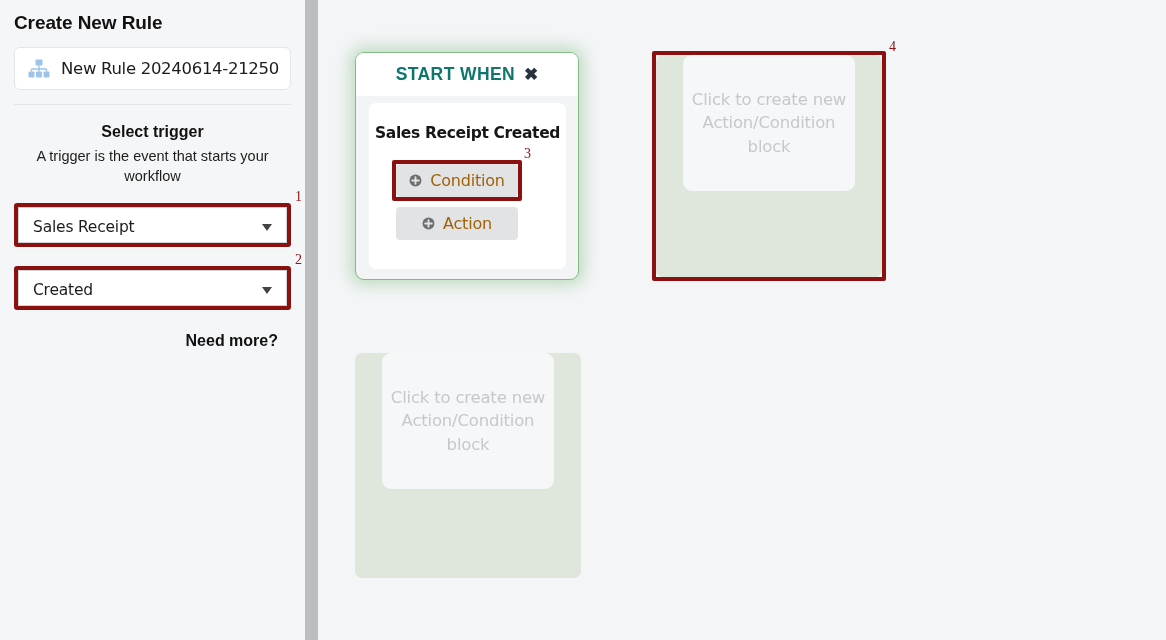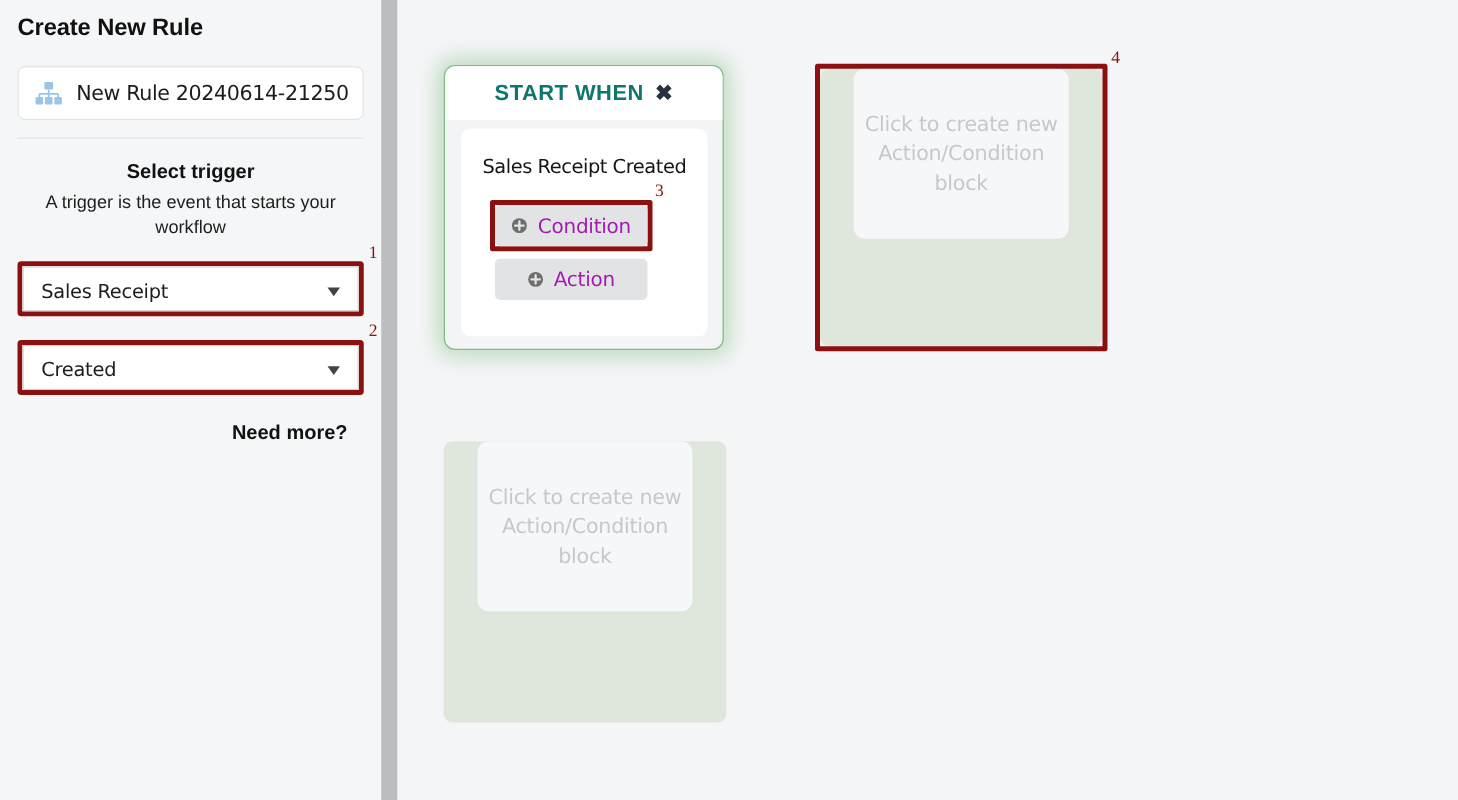--- a/index.html
+++ b/index.html
@@ -36,7 +36,7 @@
   }
 
   .rule-name-box {
-    margin-top: 19px;
+    margin-top: 13px;
     height: 43px;
     background: #ffffff;
     border: 1px solid #e3e5e8;

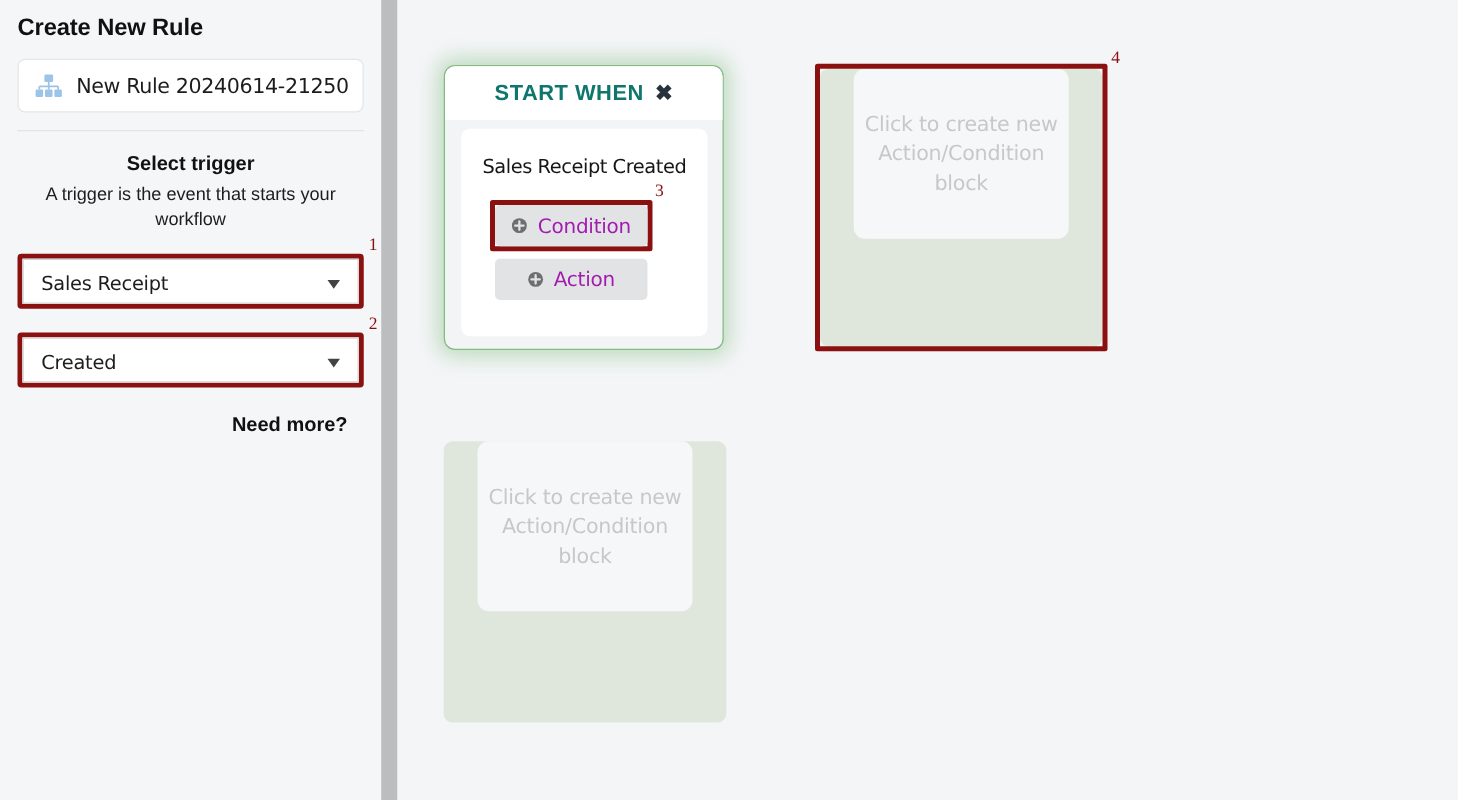--- a/index.html
+++ b/index.html
@@ -206,7 +206,7 @@
     padding-top: 21px;
     text-align: center;
     font-size: 15.5px;
-    font-weight: normal;
+    font-weight: bold;
     color: #161616;
     font-family: "DejaVu Sans", sans-serif;
     letter-spacing: -0.35px;

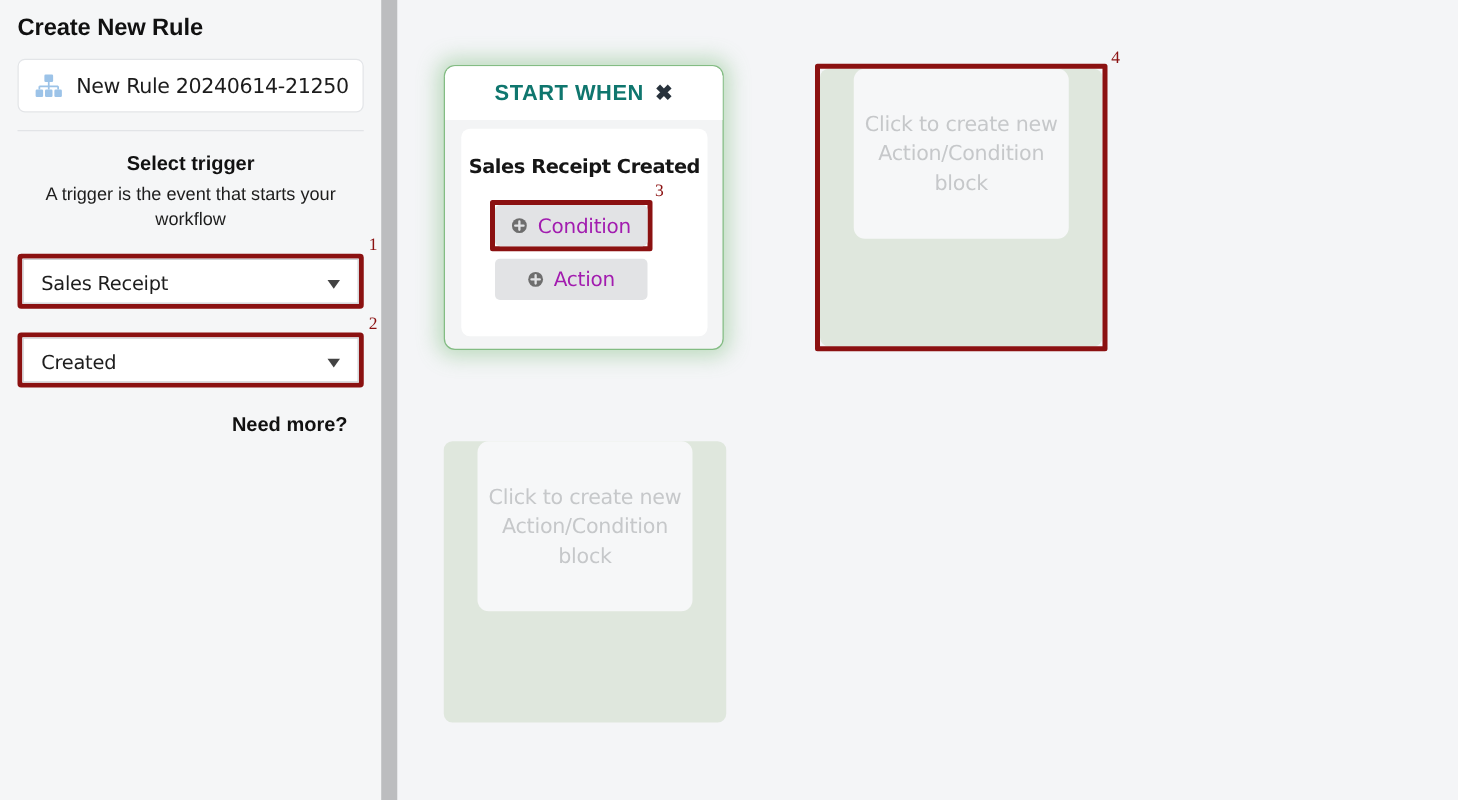--- a/index.html
+++ b/index.html
@@ -223,7 +223,7 @@
   }
   .pill-label {
     font-size: 16px;
-    color: #a21caf;
+    color: #a16207;
     font-family: "DejaVu Sans", sans-serif;
     letter-spacing: -0.2px;
   }

